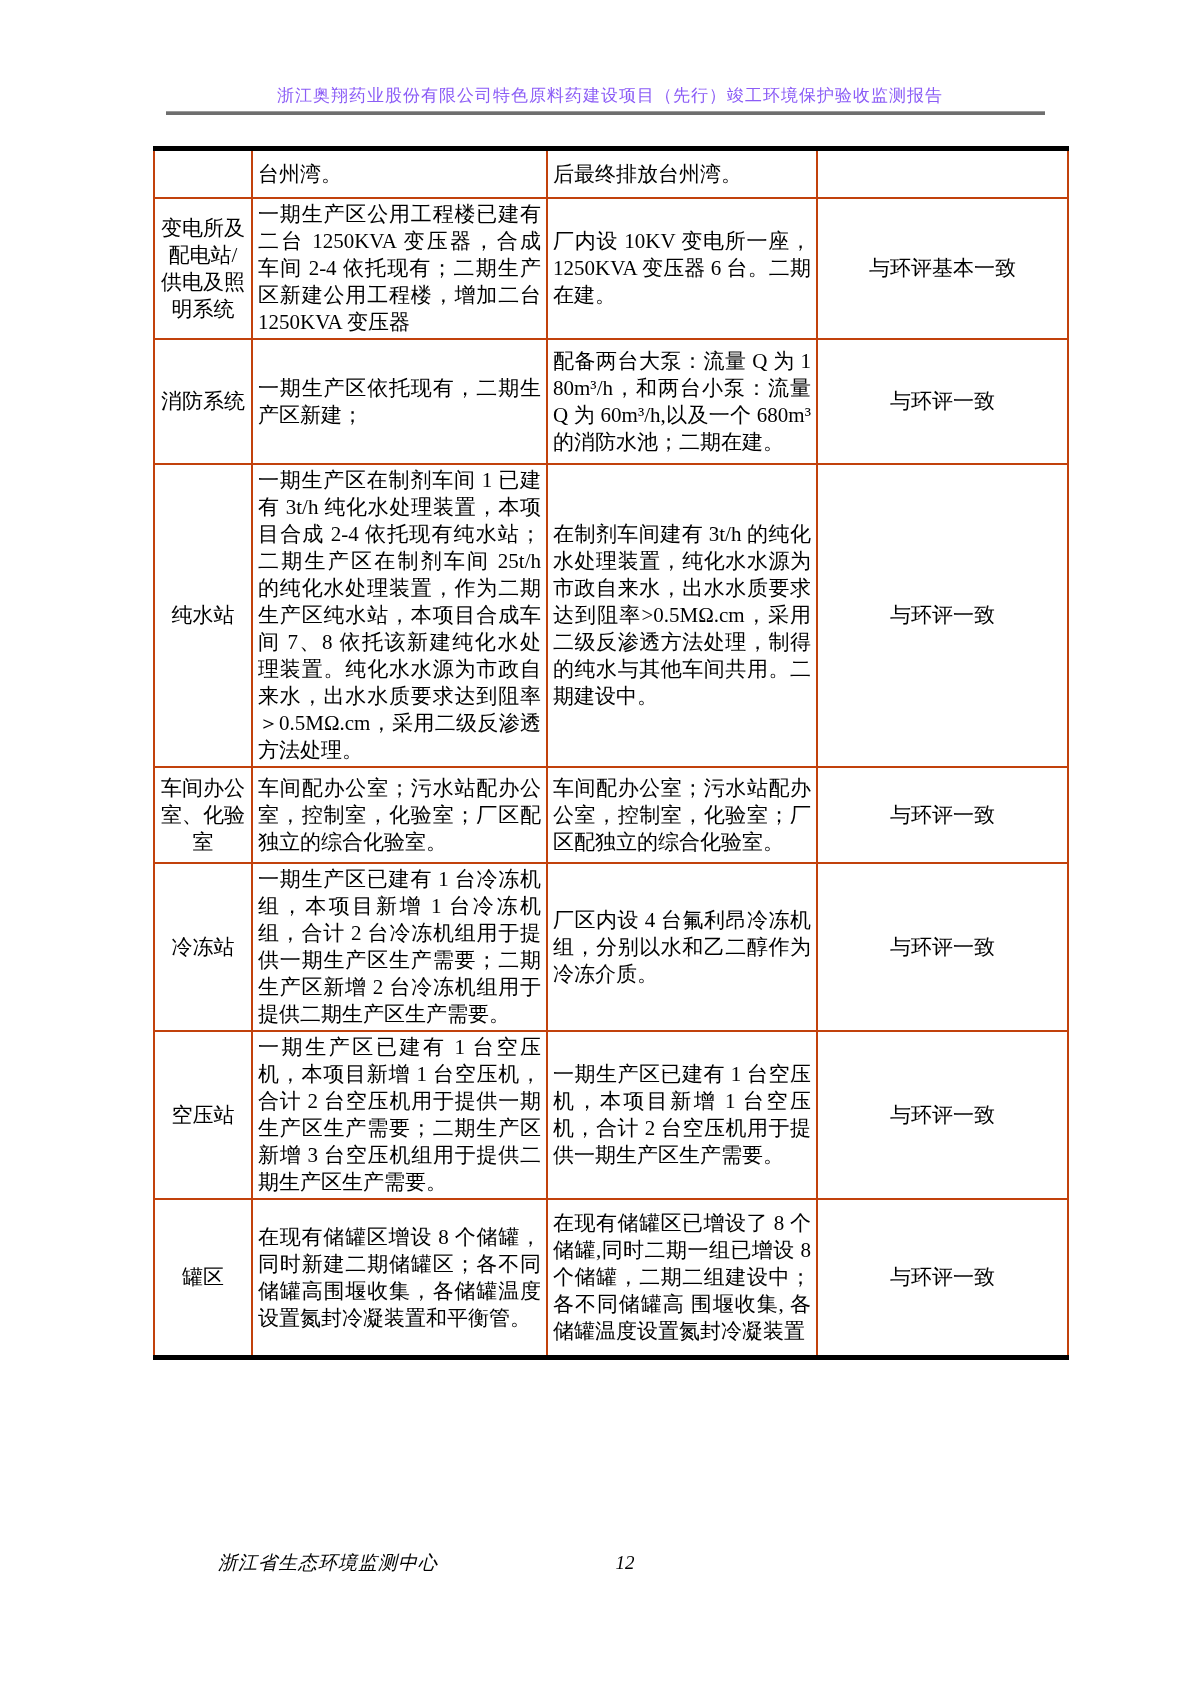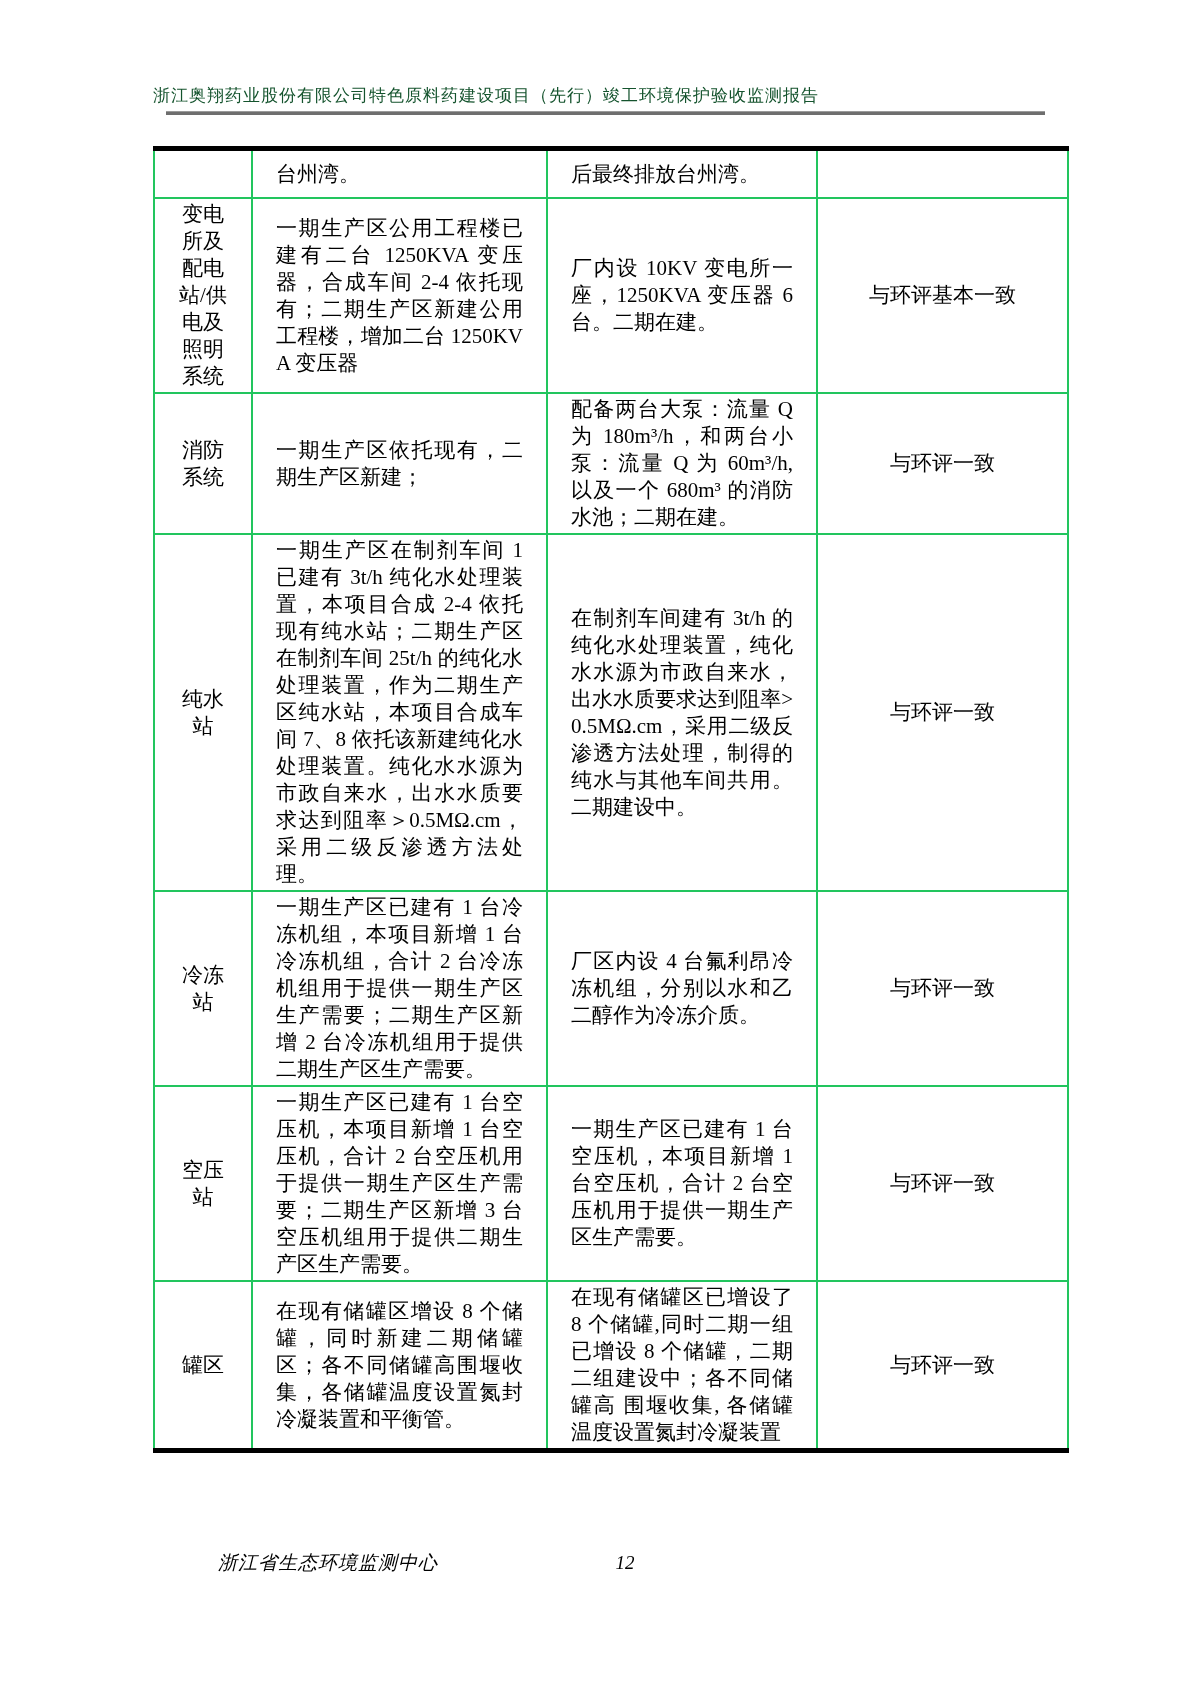--- a/index.html
+++ b/index.html
@@ -22,9 +22,10 @@
     left: 153px;
     top: 84px;
     width: 914px;
+    text-align: center;
     font-size: 17px;
     line-height: 24px;
-    color: #14532d;
+    color: #8b5cf6;
     letter-spacing: 1px;
     white-space: nowrap;
   }

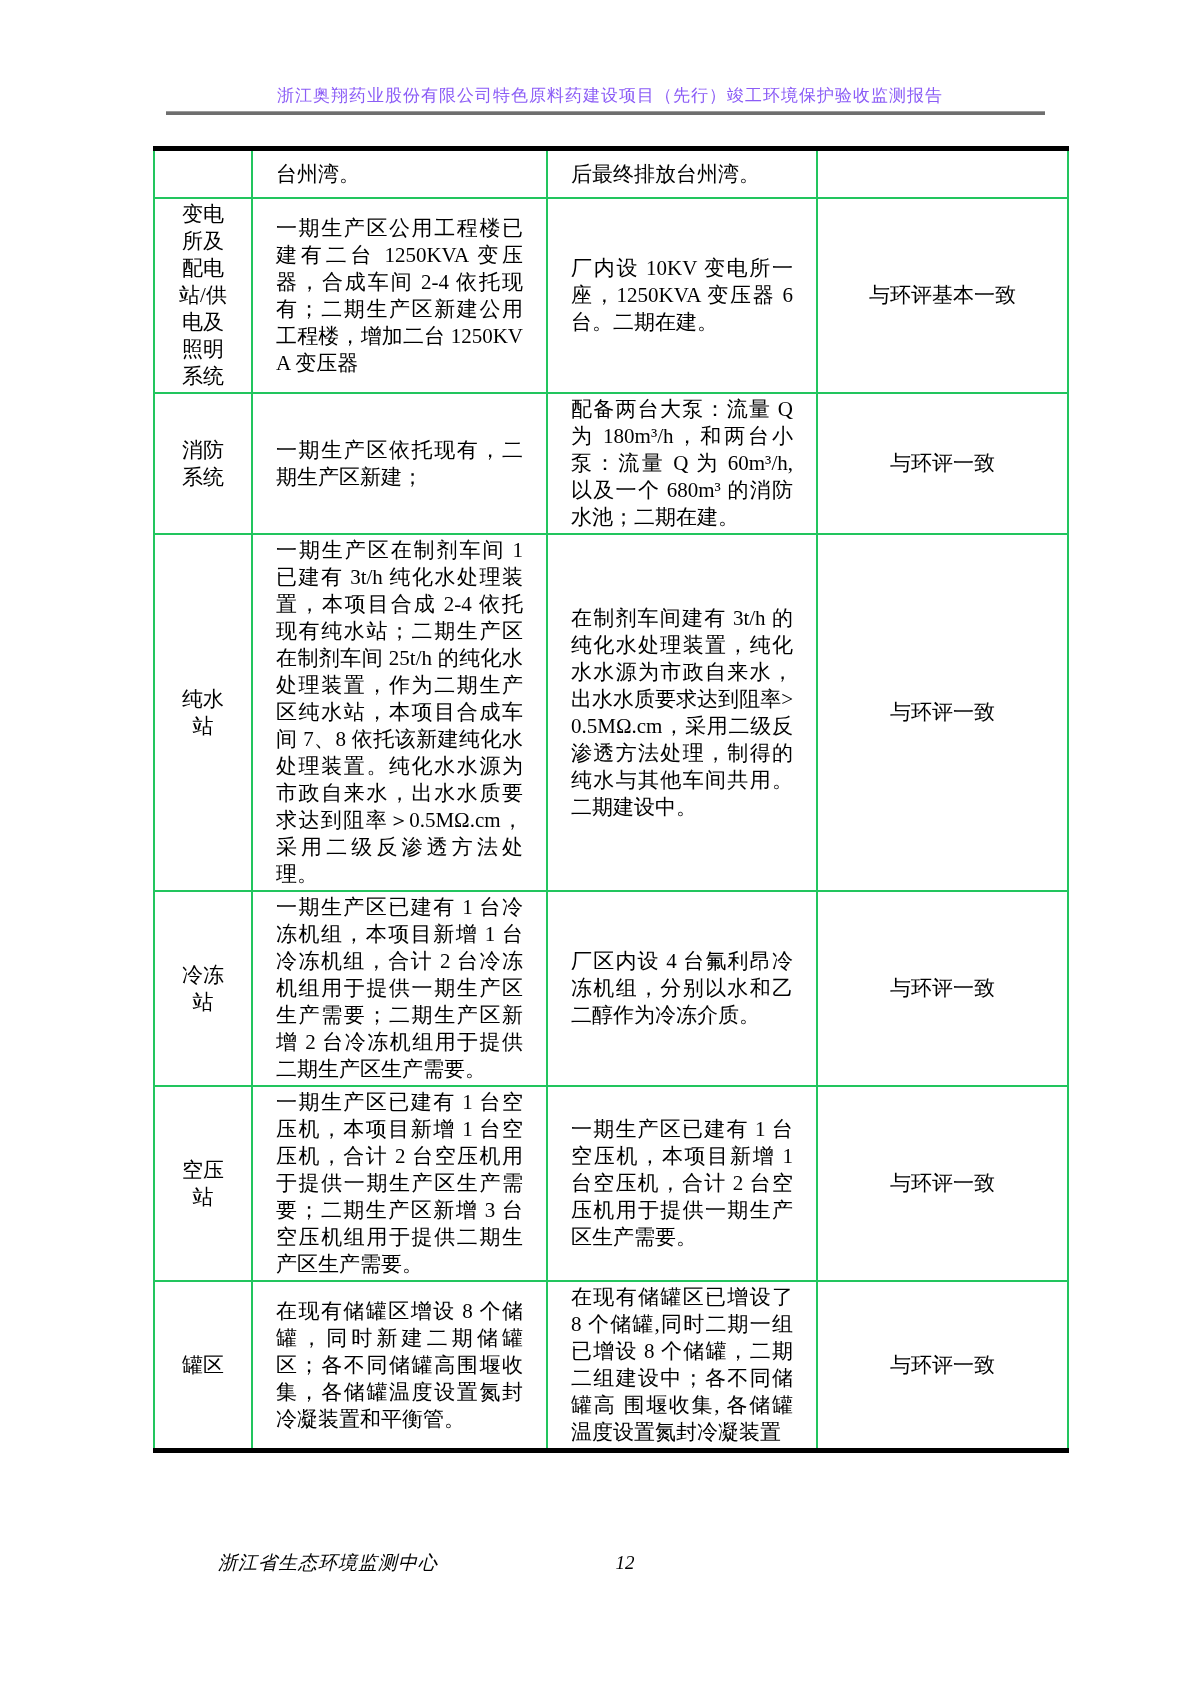--- a/index.html
+++ b/index.html
@@ -52,11 +52,11 @@
     border-right: 2px solid #000;
   }
   table.cmp td {
-    border: 2px solid #22c55e;
+    border: 2px solid #c2410c;
     font-size: 21px;
     line-height: 27px;
     vertical-align: middle;
-    padding: 2px 23px;
+    padding: 2px 5px;
     overflow: hidden;
     word-break: break-all;
   }

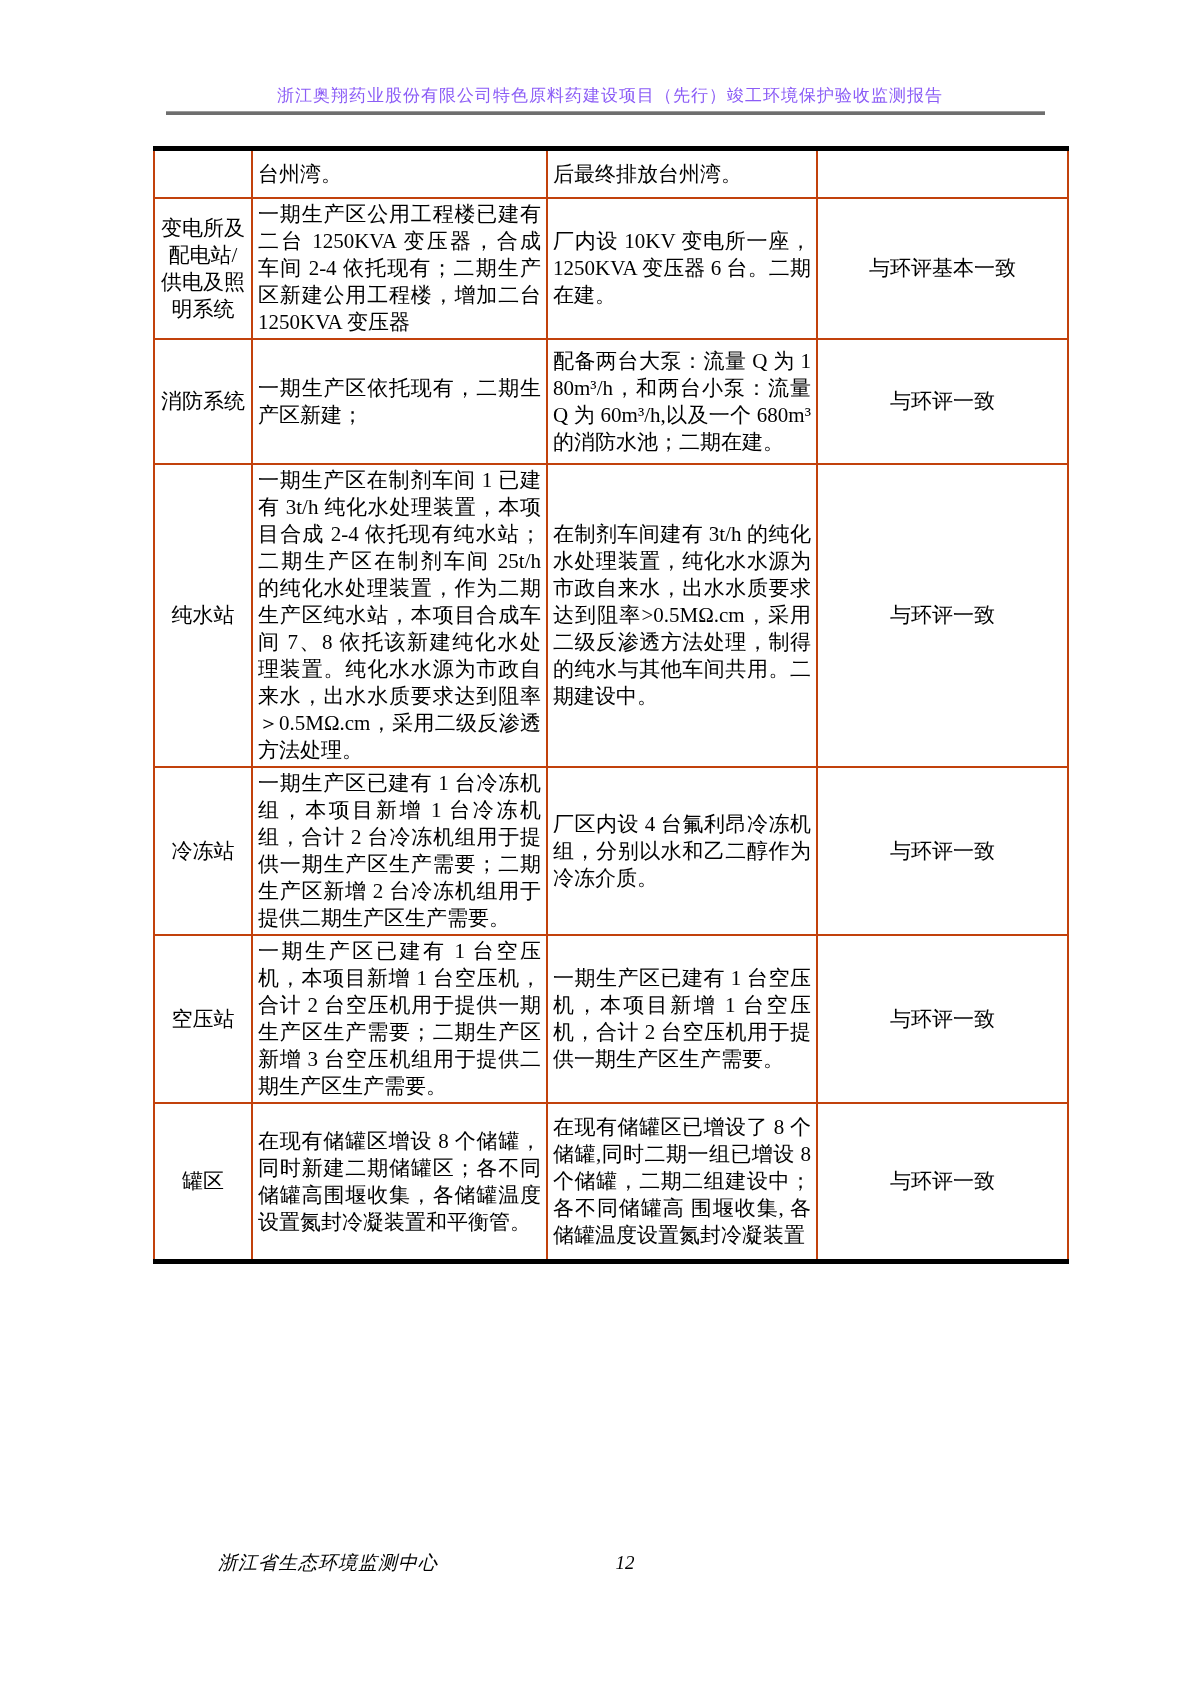--- a/index.html
+++ b/index.html
@@ -145,6 +145,12 @@
         <td class="c-txt">在制剂车间建有 3t/h 的纯化水处理装置，纯化水水源为市政自来水，出水水质要求达到阻率&gt;0.5MΩ.cm，采用二级反渗透方法处理，制得的纯水与其他车间共用。二期建设中。</td>
         <td class="c-concl">与环评一致</td>
       </tr>
+      <tr class="r6">
+        <td class="c-sys">车间办公室、化验室</td>
+        <td class="c-txt">车间配办公室；污水站配办公室，控制室，化验室；厂区配独立的综合化验室。</td>
+        <td class="c-txt">车间配办公室；污水站配办公室，控制室，化验室；厂区配独立的综合化验室。</td>
+        <td class="c-concl">与环评一致</td>
+      </tr>
       <tr class="r7">
         <td class="c-sys">冷冻站</td>
         <td class="c-txt">一期生产区已建有 1 台冷冻机组，本项目新增 1 台冷冻机组，合计 2 台冷冻机组用于提供一期生产区生产需要；二期生产区新增 2 台冷冻机组用于提供二期生产区生产需要。</td>

